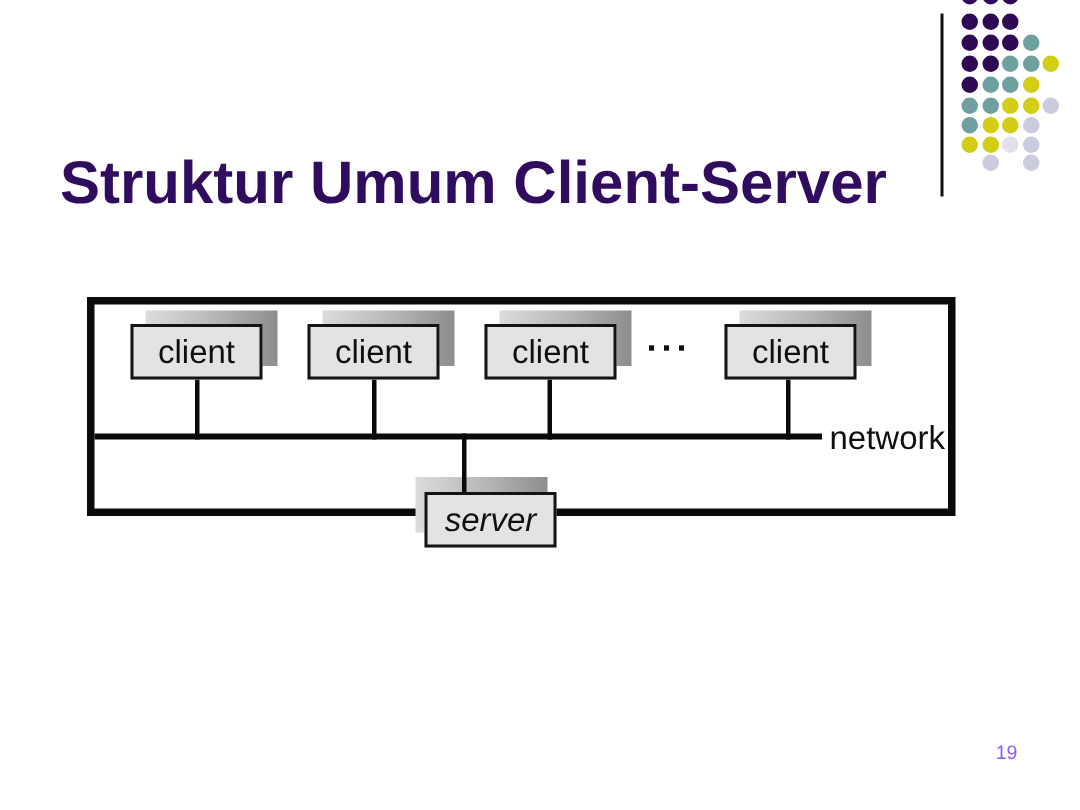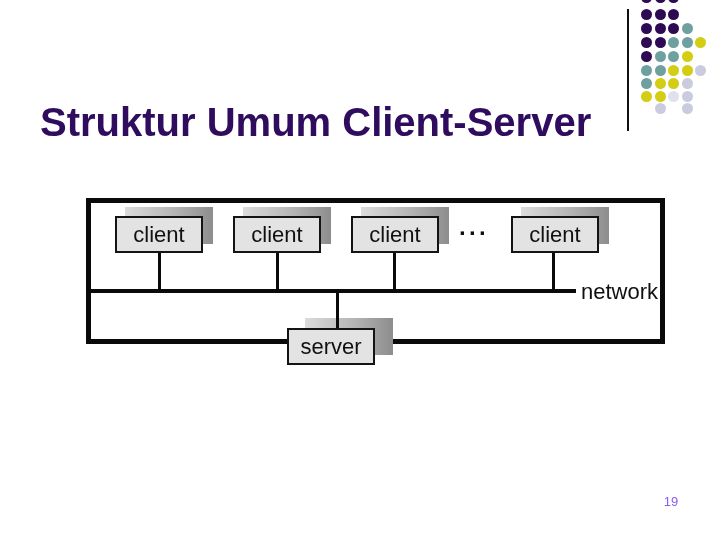--- a/index.html
+++ b/index.html
@@ -44,7 +44,6 @@
     border: 5px solid #0a0a0a;
     box-sizing: border-box;
     background: #ffffff;
-    margin-left: 28px;
   }
   .diagram * { position: absolute; }
 

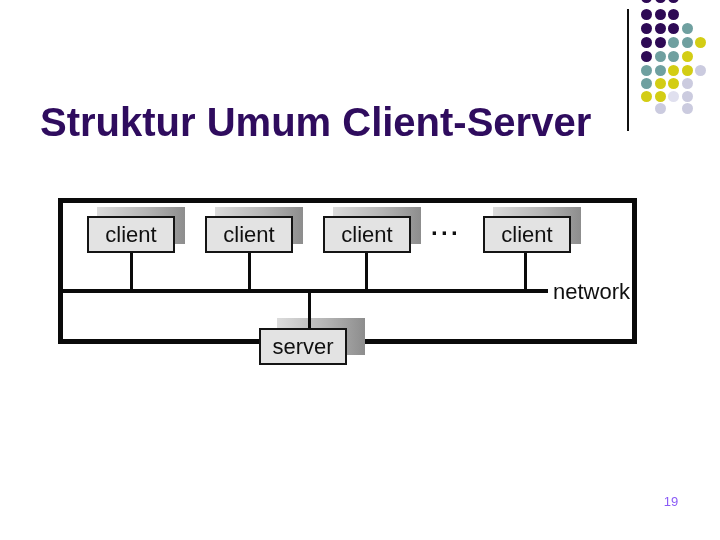--- a/index.html
+++ b/index.html
@@ -159,7 +159,7 @@
 
     <div class="net-label">network</div>
 
-    <div class="node-box" style="left:196px; top:125px;">
+    <div class="node-box" style="left:220px; top:125px;font-style:italic;">
       <span>server</span>
     </div>
 

